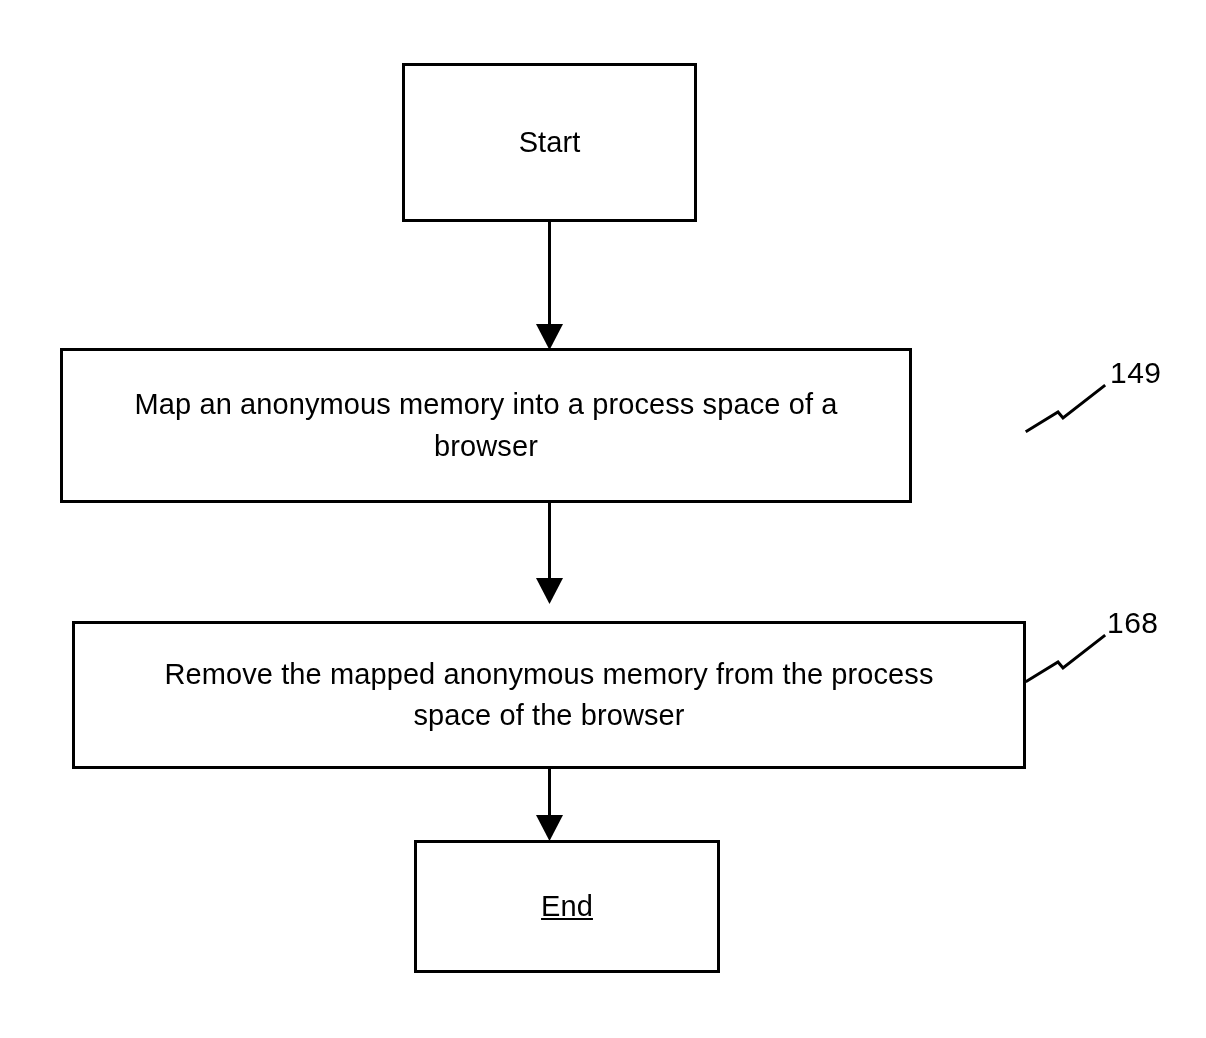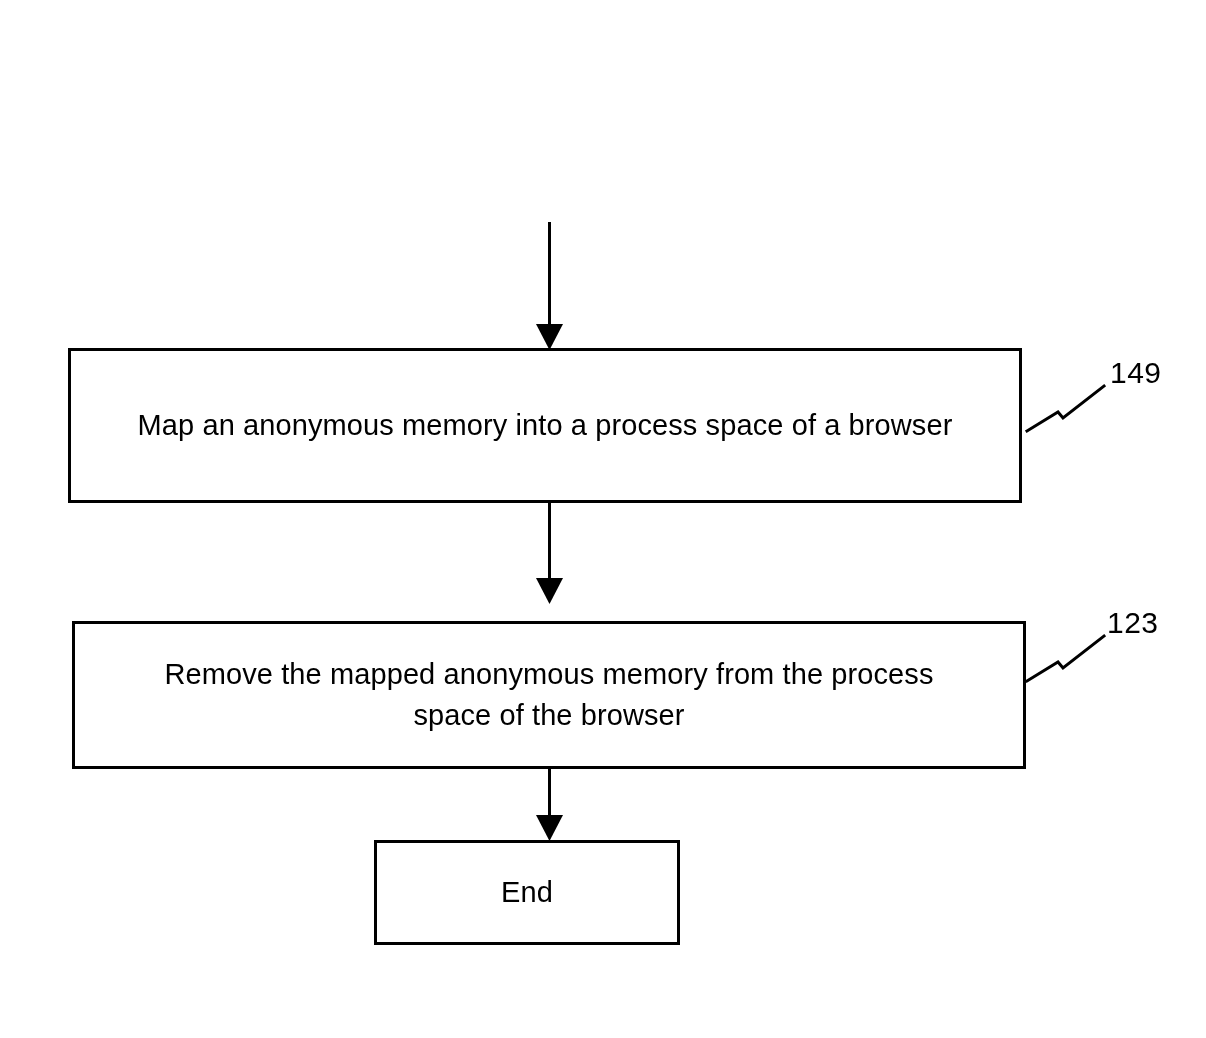--- a/index.html
+++ b/index.html
@@ -114,6 +114,9 @@
     </g>
   </svg>
 
+  <div class="node-box" id="node-start">
+    <span class="node-text">Start</span>
+  </div>
 
   <div class="node-box" id="node-step-102">
     <span class="node-text">Map an anonymous memory into a process space of a browser</span>

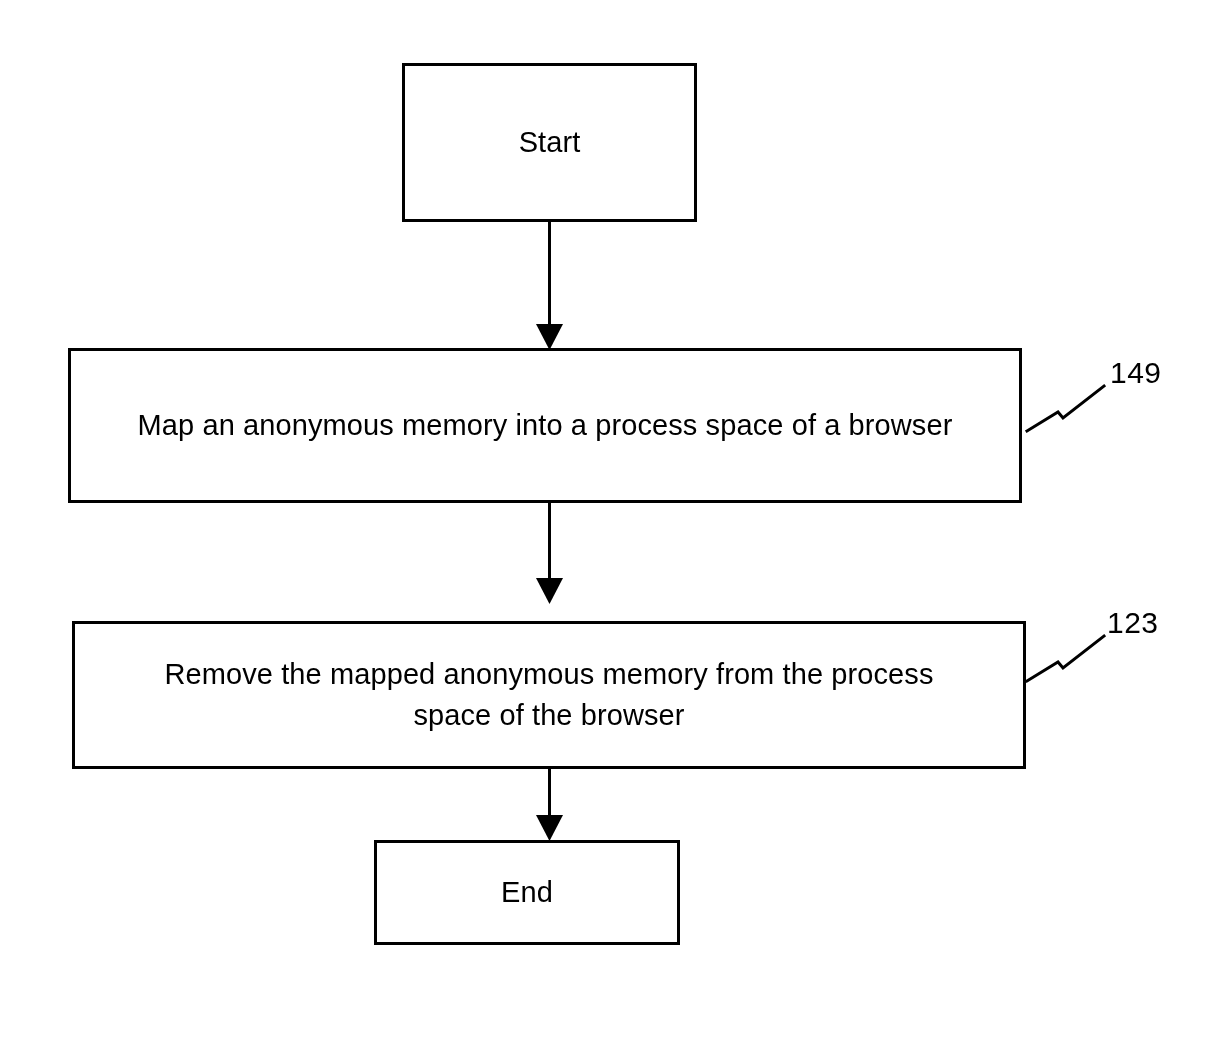--- a/index.html
+++ b/index.html
@@ -51,9 +51,9 @@
     height: 159px;
   }
   #node-step-102 {
-    left: 68px;
+    left: 60px;
     top: 348px;
-    width: 954px;
+    width: 852px;
     height: 155px;
   }
   #node-step-104 {

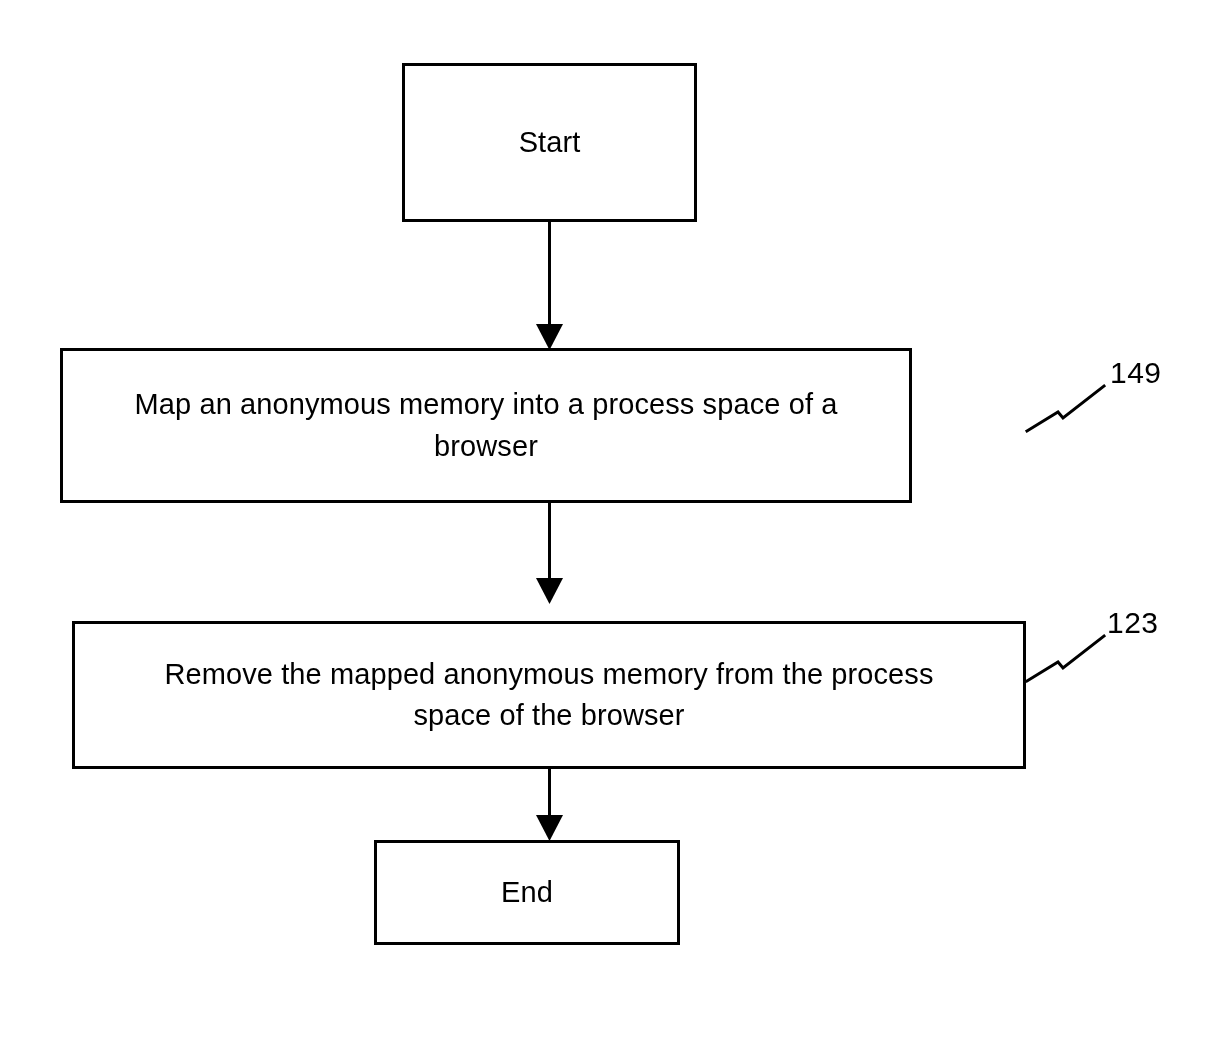--- a/index.html
+++ b/index.html
@@ -132,7 +132,7 @@
   </div>
 
   <div class="ref-label" id="ref-102">149</div>
-  <div class="ref-label" id="ref-104">123</div>
+  <div class="ref-label" id="ref-104">168</div>
 
 </div>
 

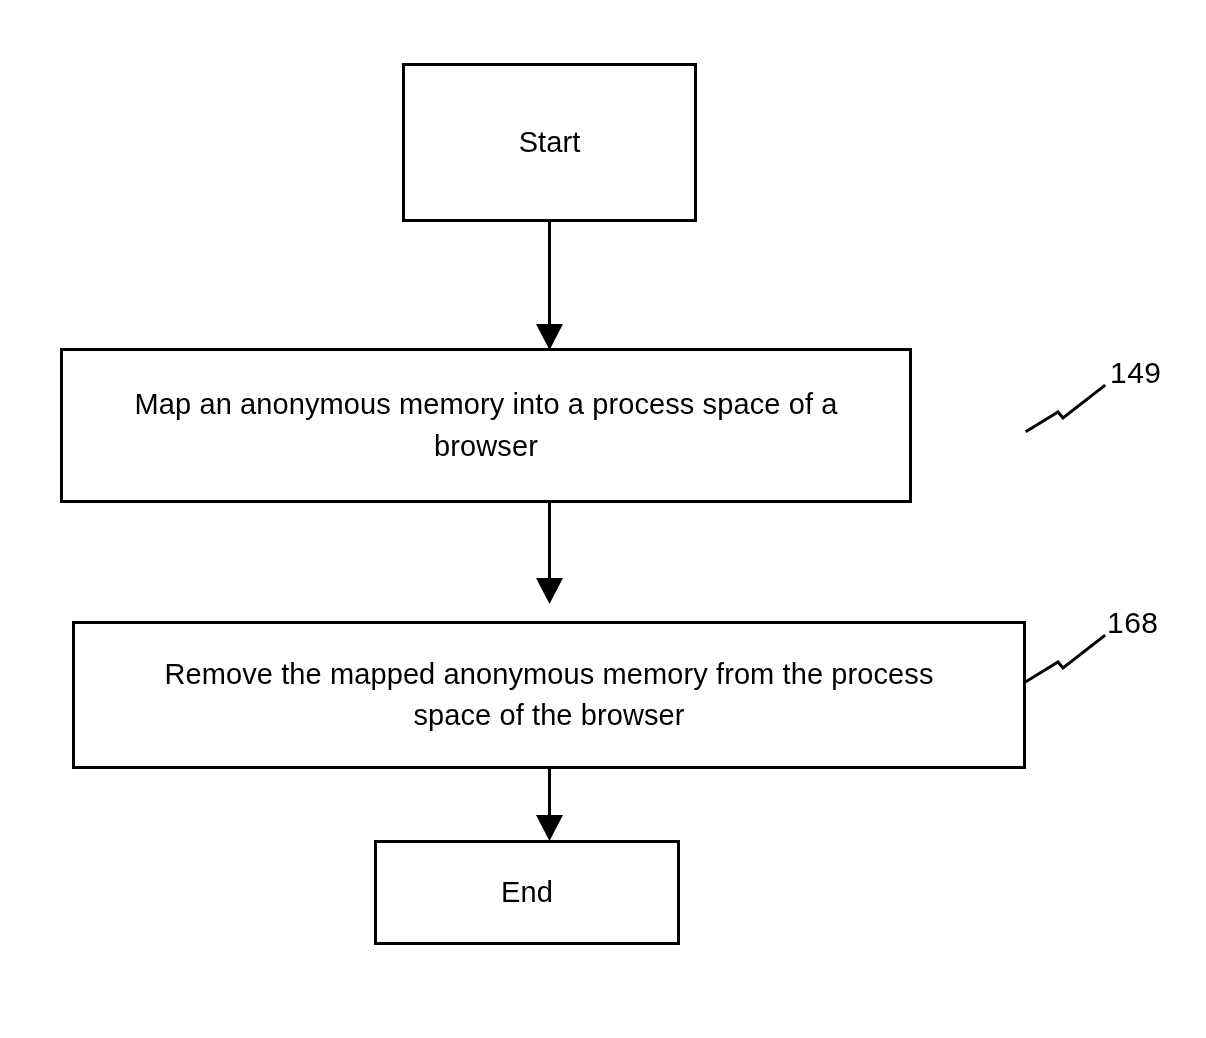--- a/index.html
+++ b/index.html
@@ -63,10 +63,11 @@
     height: 148px;
   }
   #node-end {
-    left: 374px;
+    left: 414px;
     top: 840px;
     width: 306px;
-    height: 105px;
+    height: 133px;
+    text-decoration: underline;
   }
   .ref-label {
     position: absolute;

